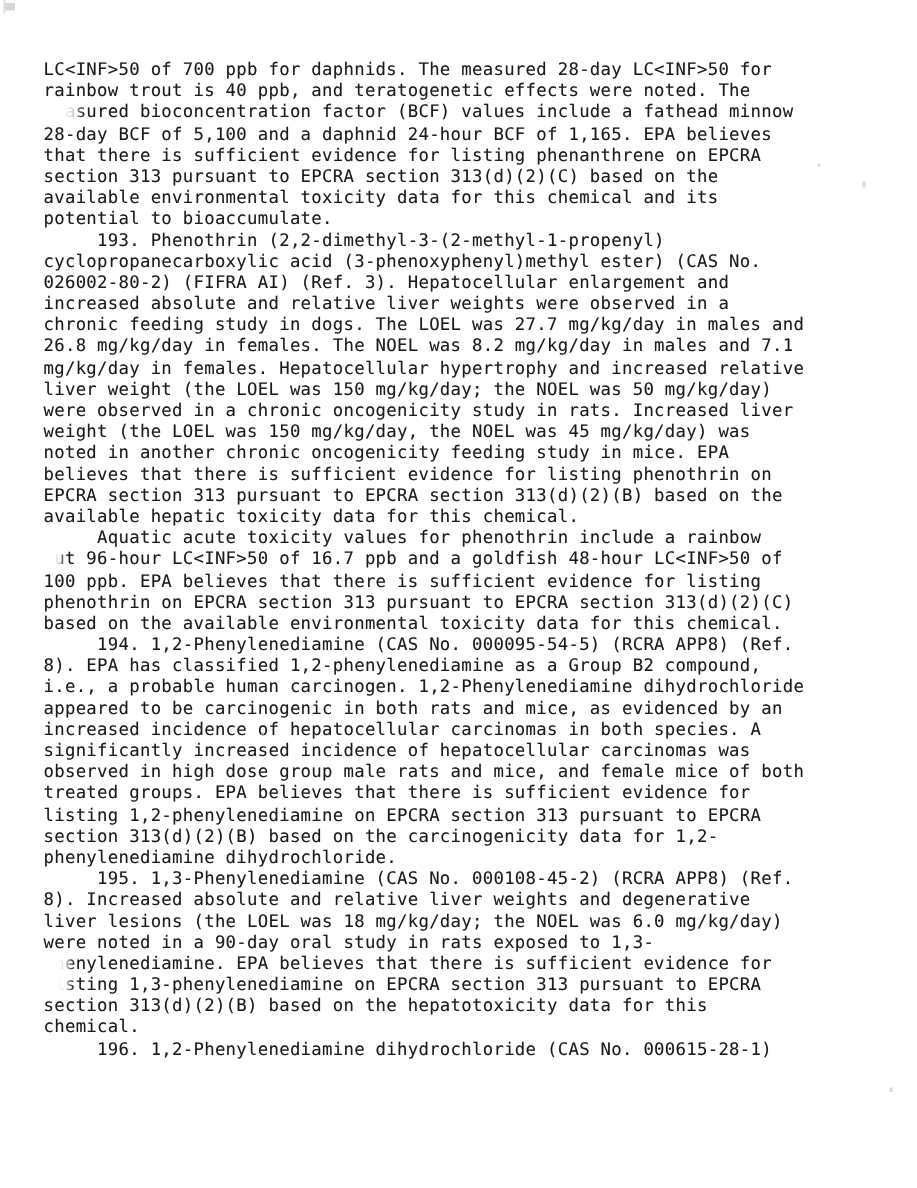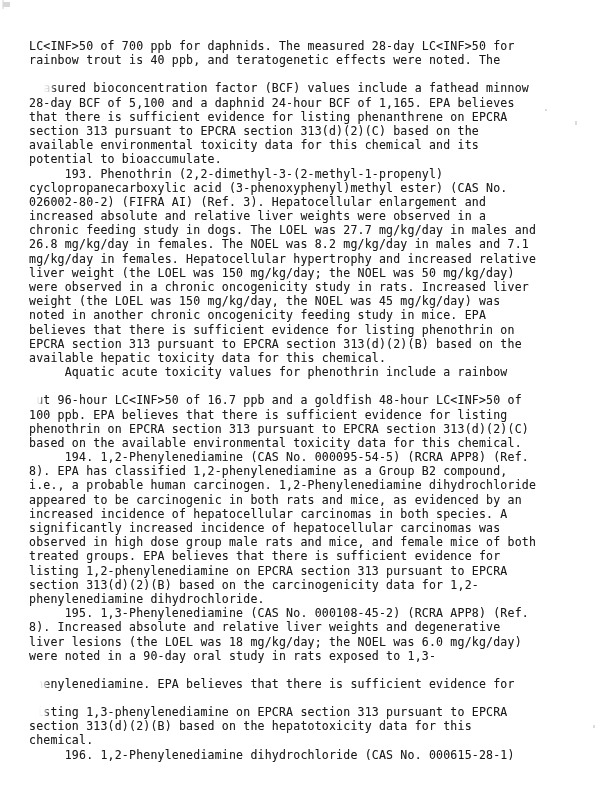--- a/index.html
+++ b/index.html
@@ -66,7 +66,6 @@
   
   .fade-left {
     position: relative;
-    margin-top: 14px;
   }
   .fade-left::after {
     content: "";

